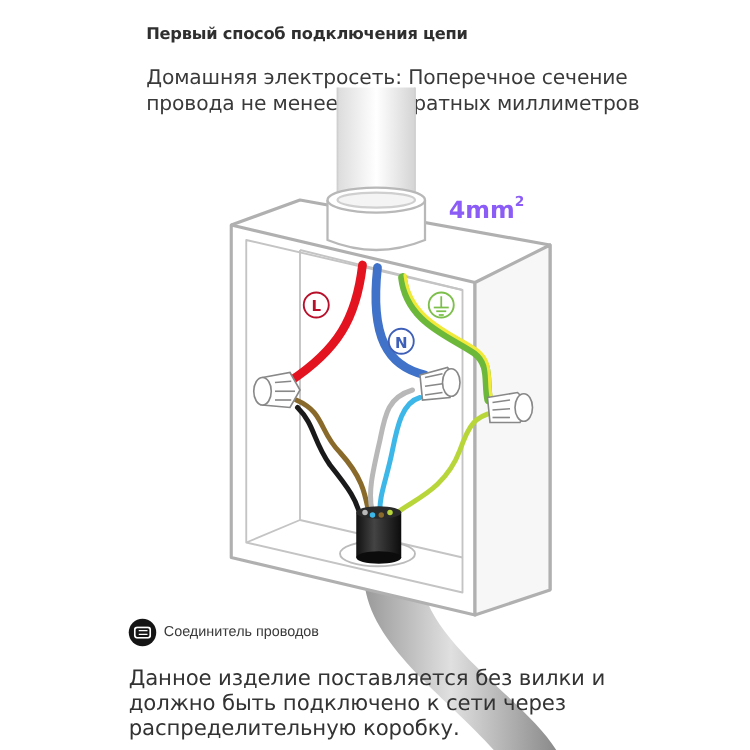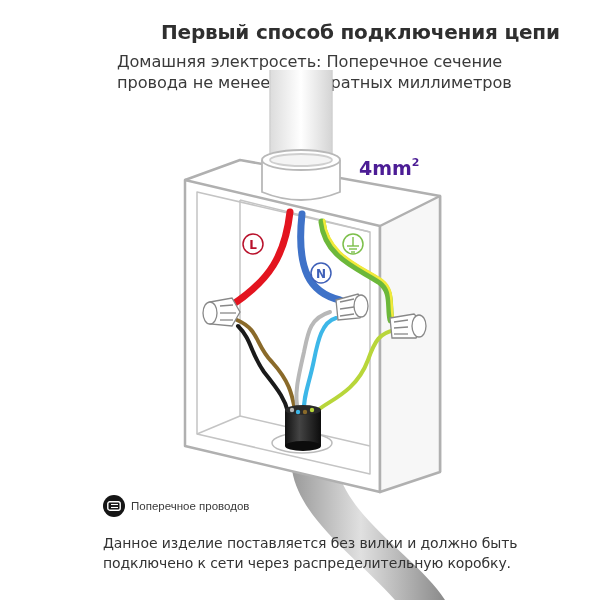--- a/index.html
+++ b/index.html
@@ -4,7 +4,7 @@
 <style>
   html, body { margin:0; padding:0; background:#ffffff; }
   body { width:600px; height:600px; position:relative; overflow:hidden; font-family:"DejaVu Sans", sans-serif; color:#333; }
-  .title { position:absolute; left:117px; top:20px; font-size:20px; font-weight:bold; color:#2f2f2f; letter-spacing:-0.2px; white-space:nowrap;margin-left:44px; }
+  .title { position:absolute; left:117px; top:20px; font-size:13px; font-weight:bold; color:#2f2f2f; letter-spacing:-0.2px; white-space:nowrap; }
   .subtitle { position:absolute; left:117px; top:51px; width:400px; font-size:16.2px; line-height:21px; color:#3a3a3a; letter-spacing:-0.1px; }
   .spec { position:absolute; left:359px; top:157px; font-size:19px; font-weight:bold; color:#4c1d95; }
   .spec sup { font-size:11px; position:relative; top:-2px; }

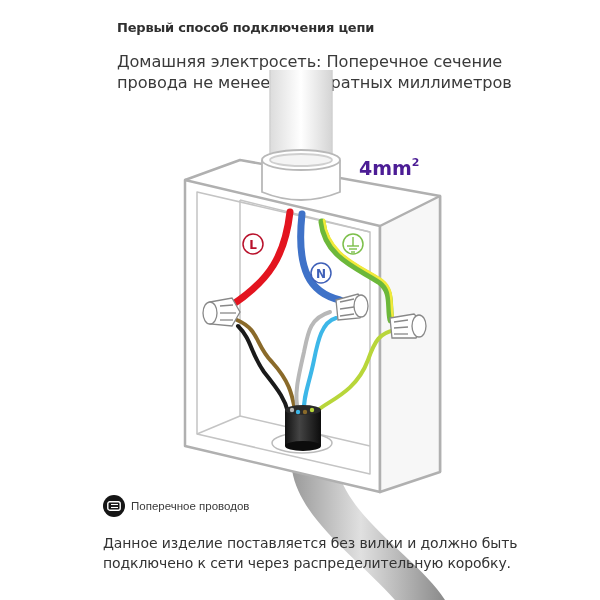--- a/index.html
+++ b/index.html
@@ -6,7 +6,7 @@
   body { width:600px; height:600px; position:relative; overflow:hidden; font-family:"DejaVu Sans", sans-serif; color:#333; }
   .title { position:absolute; left:117px; top:20px; font-size:13px; font-weight:bold; color:#2f2f2f; letter-spacing:-0.2px; white-space:nowrap; }
   .subtitle { position:absolute; left:117px; top:51px; width:400px; font-size:16.2px; line-height:21px; color:#3a3a3a; letter-spacing:-0.1px; }
-  .spec { position:absolute; left:359px; top:157px; font-size:19px; font-weight:bold; color:#4c1d95; }
+  .spec { position:absolute; left:359px; top:157px; font-size:19px; font-weight:bold; color:#8b5cf6; }
   .spec sup { font-size:11px; position:relative; top:-2px; }
   svg.illus { position:absolute; left:0; top:0; }
   .connector-note { position:absolute; left:103px; top:495px; display:flex; align-items:center; gap:6px; }

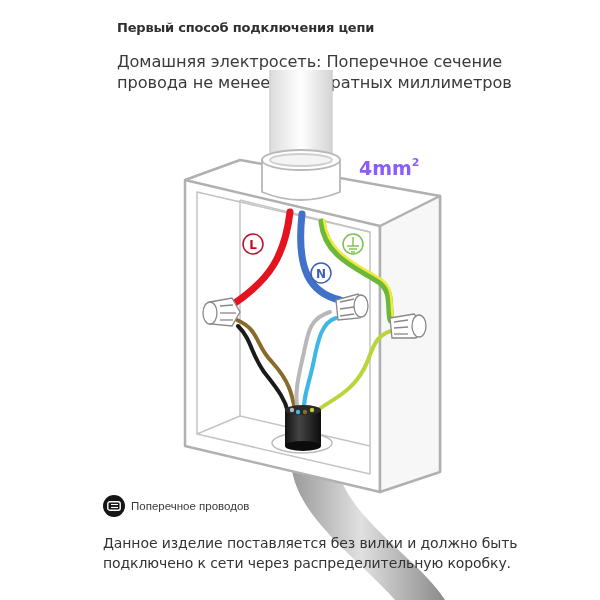--- a/index.html
+++ b/index.html
@@ -148,7 +148,7 @@
     </svg>
   </div>
   <div class="connector-text">
-    <div>Поперечное проводов</div>
+    <div>Соединитель проводов</div>
   </div>
 </div>
 

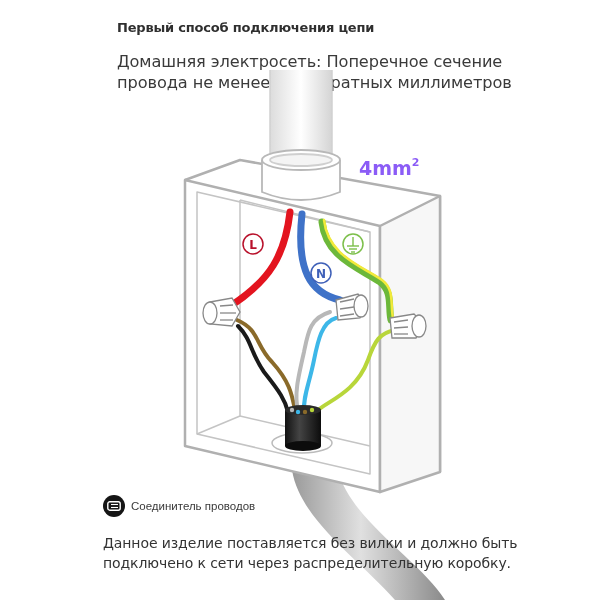--- a/index.html
+++ b/index.html
@@ -12,7 +12,7 @@
   .connector-note { position:absolute; left:103px; top:495px; display:flex; align-items:center; gap:6px; }
   .connector-icon { width:22px; height:22px; border-radius:50%; background:#151515; display:flex; align-items:center; justify-content:center; }
   .connector-text { font-size:11.5px; line-height:13px; color:#3a3a3a; font-family:"Liberation Sans", sans-serif; }
-  .footer { position:absolute; left:103px; top:533px; width:420px; font-size:14px; line-height:20px; color:#333; letter-spacing:-0.1px; }
+  .footer { position:absolute; left:103px; top:533px; width:420px; font-size:17px; line-height:20px; color:#333; letter-spacing:-0.1px; }
 </style>
 </head>
 <body>

